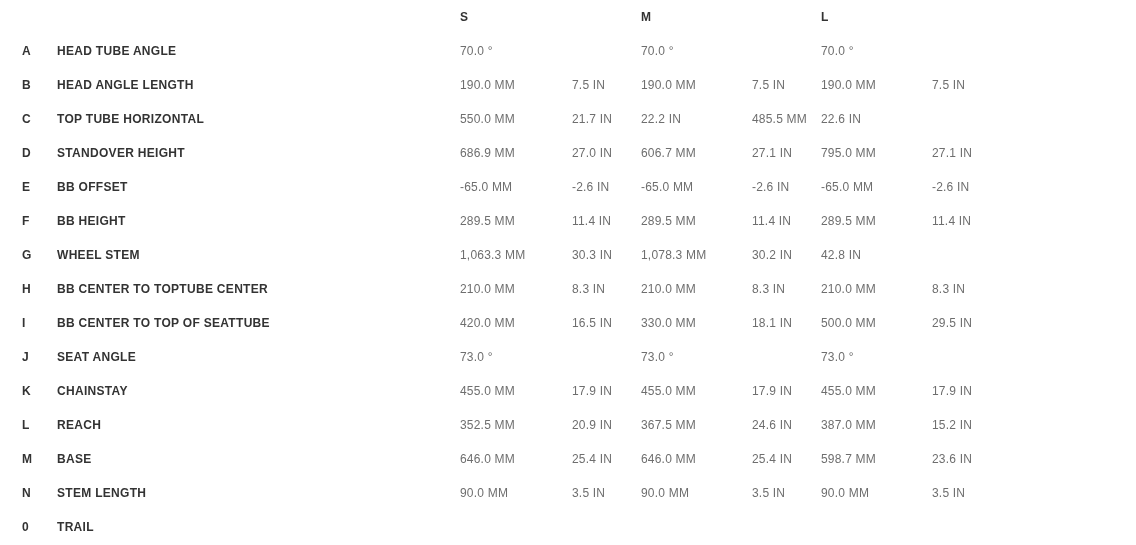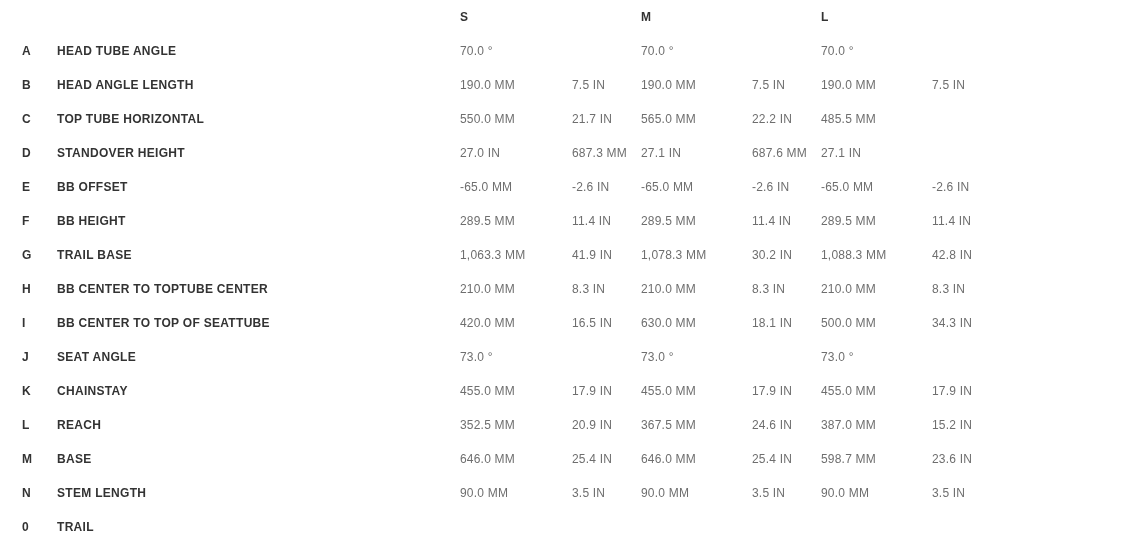--- a/index.html
+++ b/index.html
@@ -79,7 +79,6 @@
     <span class="cell label">TOP TUBE HORIZONTAL</span>
     <span class="cell value">550.0 MM</span>
     <span class="cell value">21.7 IN</span>
-    <span class="cell value">565.0 MM</span>
     <span class="cell value">22.2 IN</span>
     <span class="cell value">485.5 MM</span>
   </div>

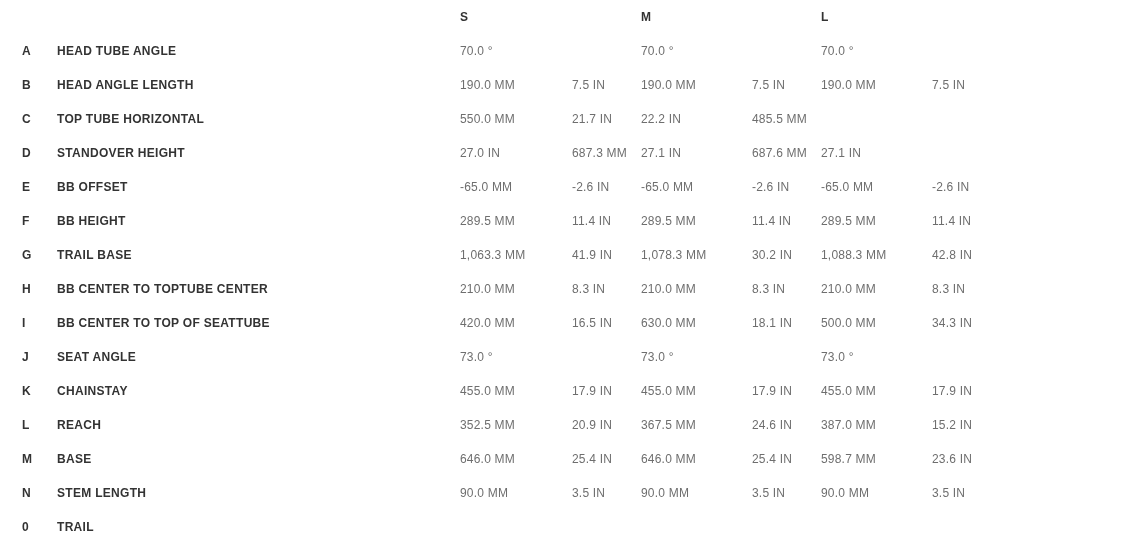--- a/index.html
+++ b/index.html
@@ -81,6 +81,7 @@
     <span class="cell value">21.7 IN</span>
     <span class="cell value">22.2 IN</span>
     <span class="cell value">485.5 MM</span>
+    <span class="cell value">22.6 IN</span>
   </div>
 
   <div class="row">

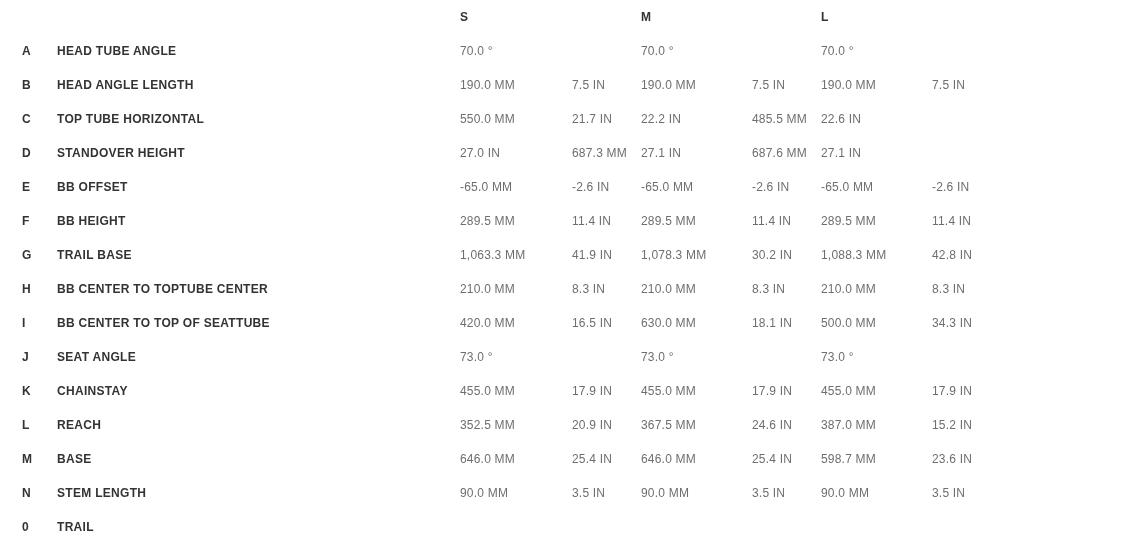--- a/index.html
+++ b/index.html
@@ -87,6 +87,7 @@
   <div class="row">
     <span class="cell letter">D</span>
     <span class="cell label">STANDOVER HEIGHT</span>
+    <span class="cell value">686.9 MM</span>
     <span class="cell value">27.0 IN</span>
     <span class="cell value">687.3 MM</span>
     <span class="cell value">27.1 IN</span>

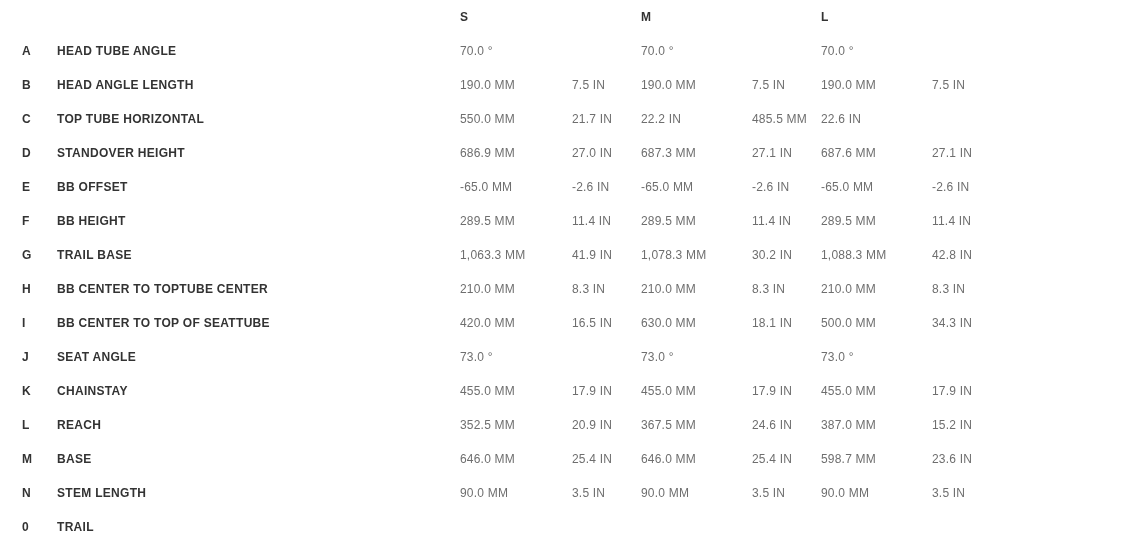--- a/index.html
+++ b/index.html
@@ -89,7 +89,7 @@
     <span class="cell label">STANDOVER HEIGHT</span>
     <span class="cell value">686.9 MM</span>
     <span class="cell value">27.0 IN</span>
-    <span class="cell value">687.3 MM</span>
+    <span class="cell value">606.7 MM</span>
     <span class="cell value">27.1 IN</span>
     <span class="cell value">687.6 MM</span>
     <span class="cell value">27.1 IN</span>

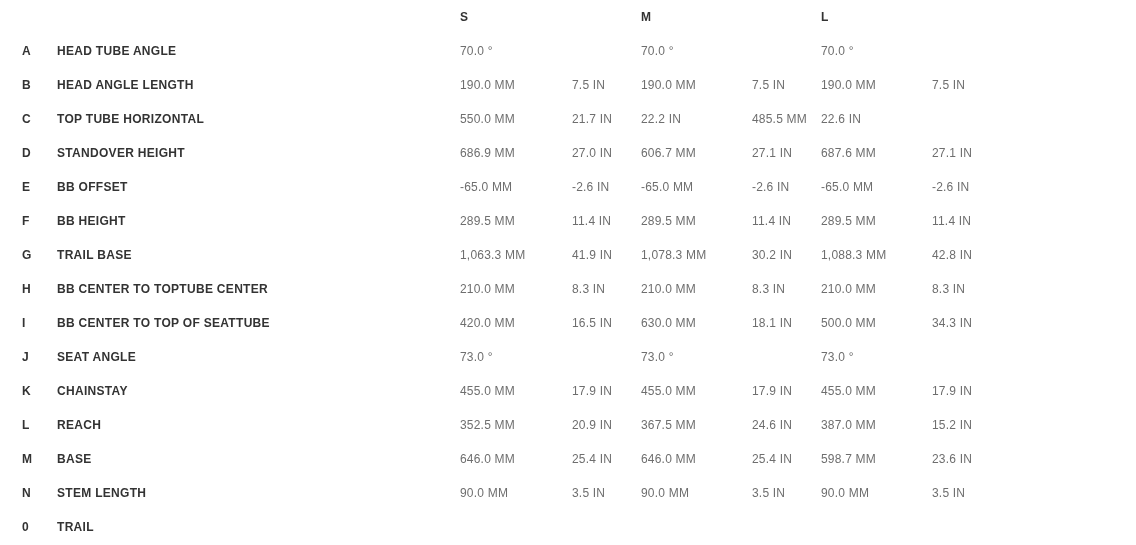--- a/index.html
+++ b/index.html
@@ -91,7 +91,7 @@
     <span class="cell value">27.0 IN</span>
     <span class="cell value">606.7 MM</span>
     <span class="cell value">27.1 IN</span>
-    <span class="cell value">687.6 MM</span>
+    <span class="cell value">795.0 MM</span>
     <span class="cell value">27.1 IN</span>
   </div>
 

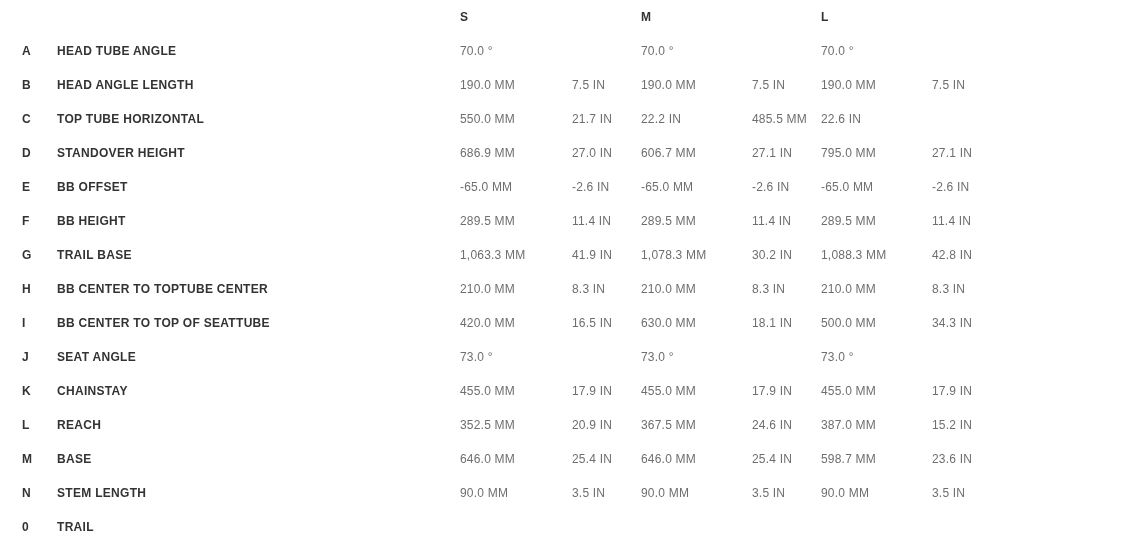--- a/index.html
+++ b/index.html
@@ -119,7 +119,7 @@
 
   <div class="row">
     <span class="cell letter">G</span>
-    <span class="cell label">TRAIL BASE</span>
+    <span class="cell label">WHEEL STEM</span>
     <span class="cell value">1,063.3 MM</span>
     <span class="cell value">41.9 IN</span>
     <span class="cell value">1,078.3 MM</span>

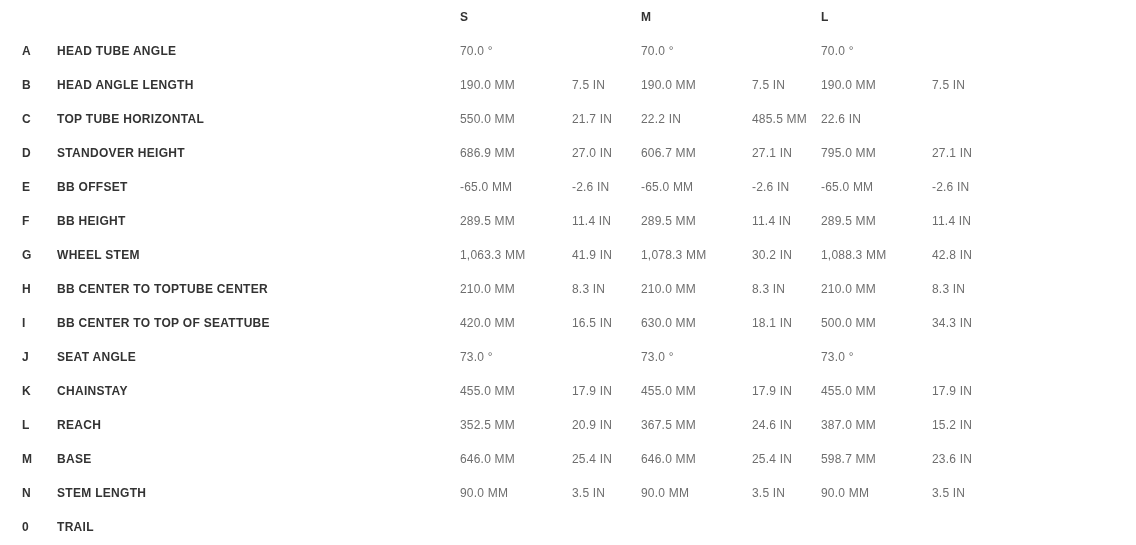--- a/index.html
+++ b/index.html
@@ -121,7 +121,7 @@
     <span class="cell letter">G</span>
     <span class="cell label">WHEEL STEM</span>
     <span class="cell value">1,063.3 MM</span>
-    <span class="cell value">41.9 IN</span>
+    <span class="cell value">30.3 IN</span>
     <span class="cell value">1,078.3 MM</span>
     <span class="cell value">30.2 IN</span>
     <span class="cell value">1,088.3 MM</span>

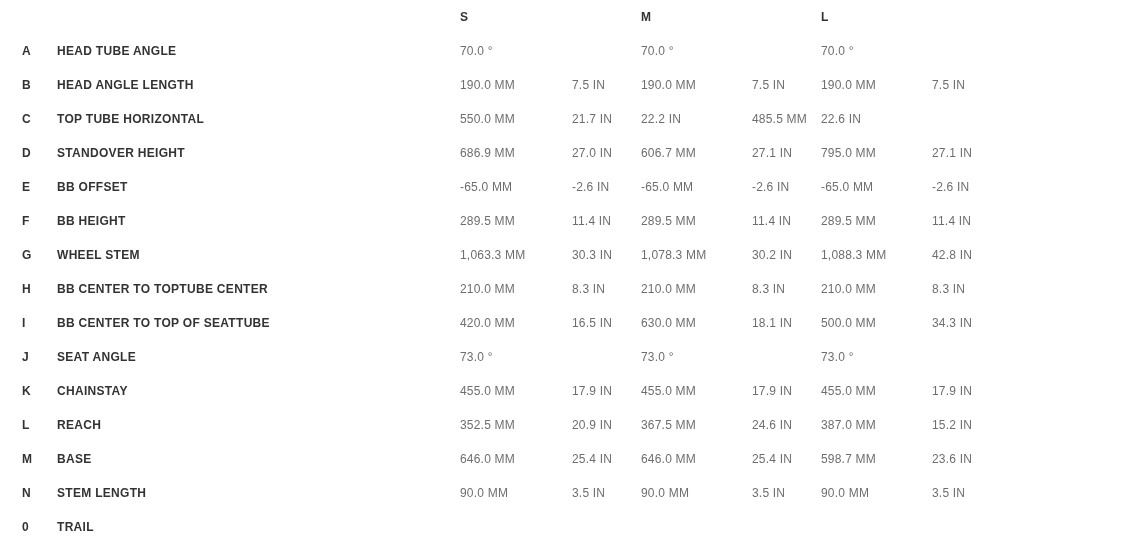--- a/index.html
+++ b/index.html
@@ -124,7 +124,6 @@
     <span class="cell value">30.3 IN</span>
     <span class="cell value">1,078.3 MM</span>
     <span class="cell value">30.2 IN</span>
-    <span class="cell value">1,088.3 MM</span>
     <span class="cell value">42.8 IN</span>
   </div>
 

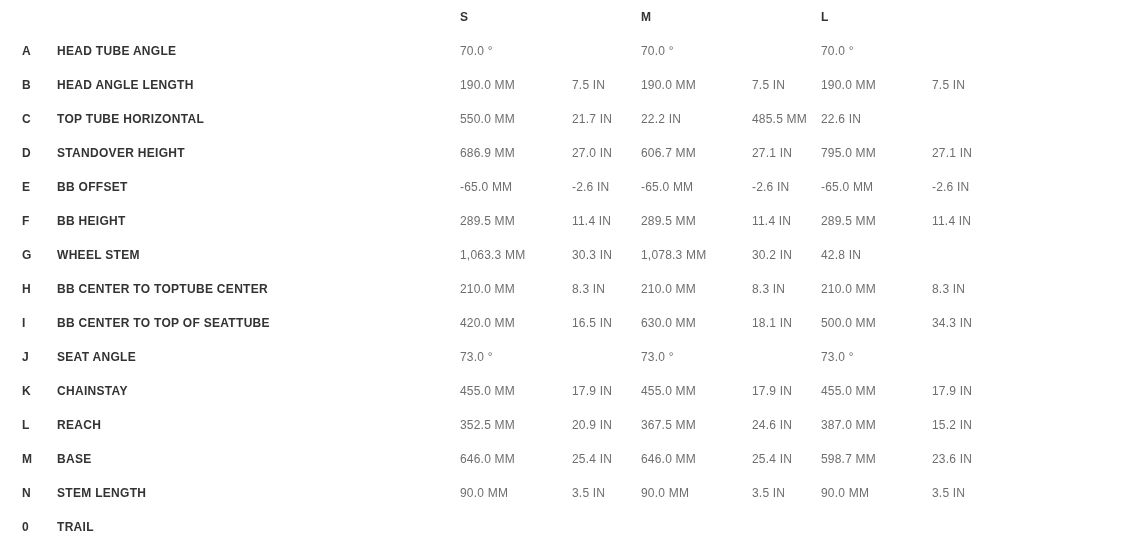--- a/index.html
+++ b/index.html
@@ -143,7 +143,7 @@
     <span class="cell label">BB CENTER TO TOP OF SEATTUBE</span>
     <span class="cell value">420.0 MM</span>
     <span class="cell value">16.5 IN</span>
-    <span class="cell value">630.0 MM</span>
+    <span class="cell value">330.0 MM</span>
     <span class="cell value">18.1 IN</span>
     <span class="cell value">500.0 MM</span>
     <span class="cell value">34.3 IN</span>

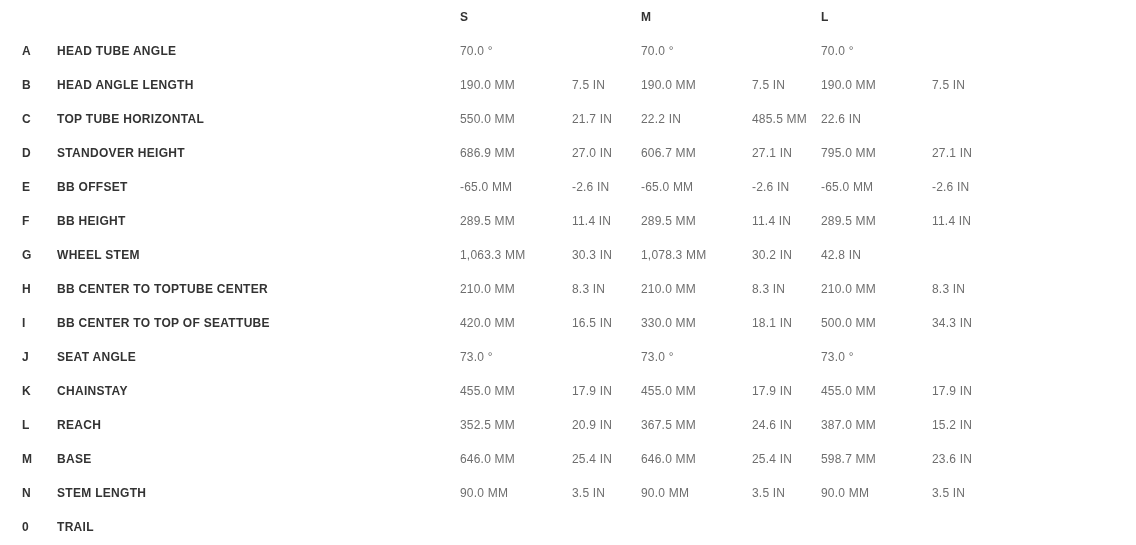--- a/index.html
+++ b/index.html
@@ -146,7 +146,7 @@
     <span class="cell value">330.0 MM</span>
     <span class="cell value">18.1 IN</span>
     <span class="cell value">500.0 MM</span>
-    <span class="cell value">34.3 IN</span>
+    <span class="cell value">29.5 IN</span>
   </div>
 
   <div class="row">

